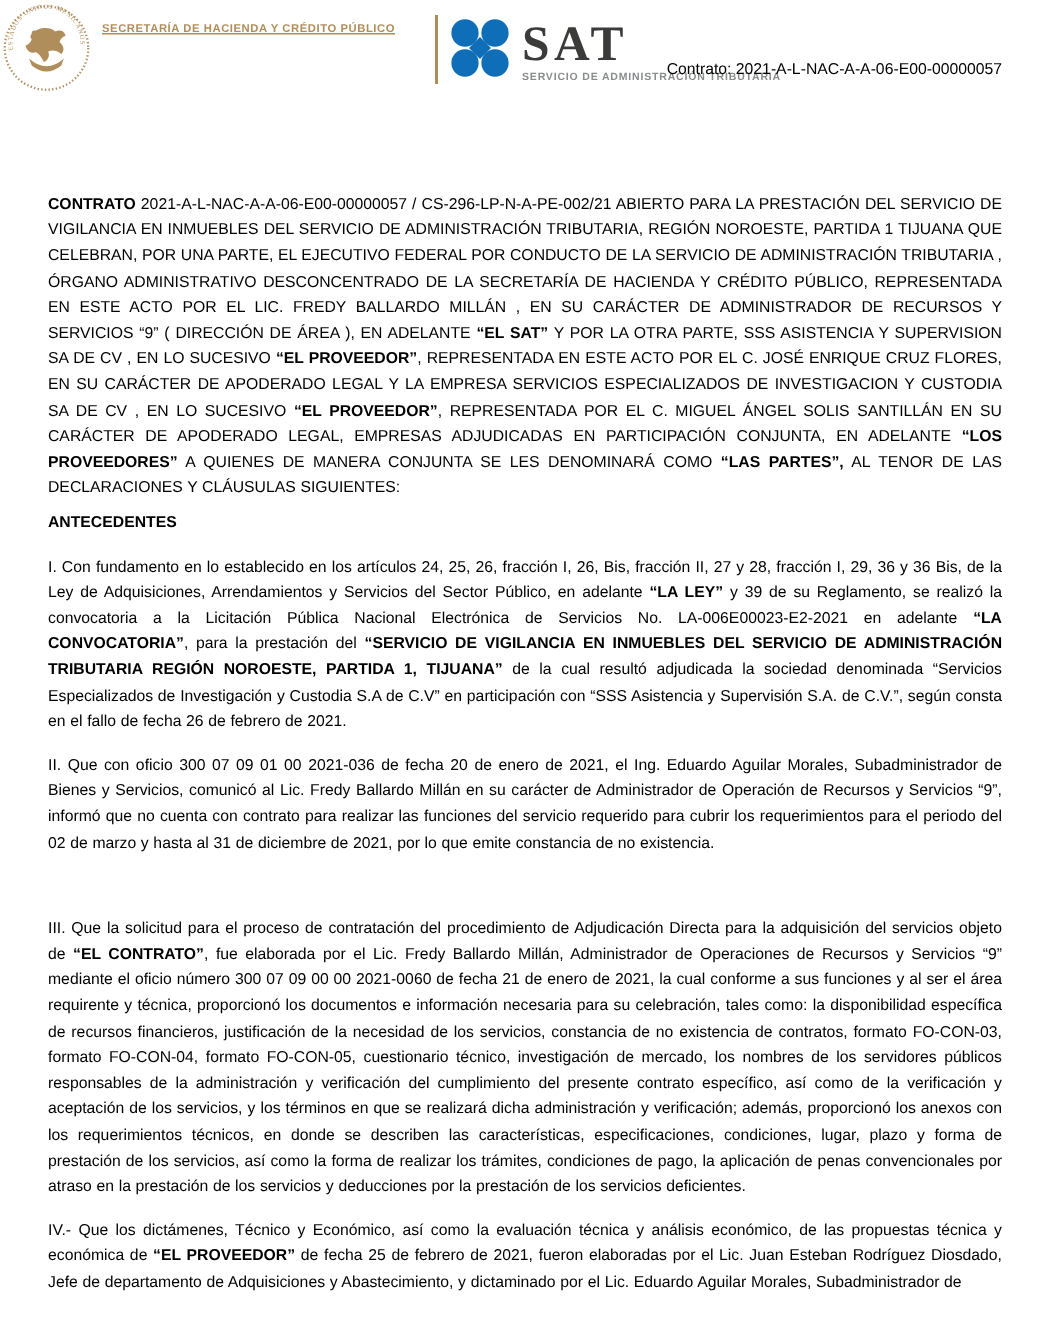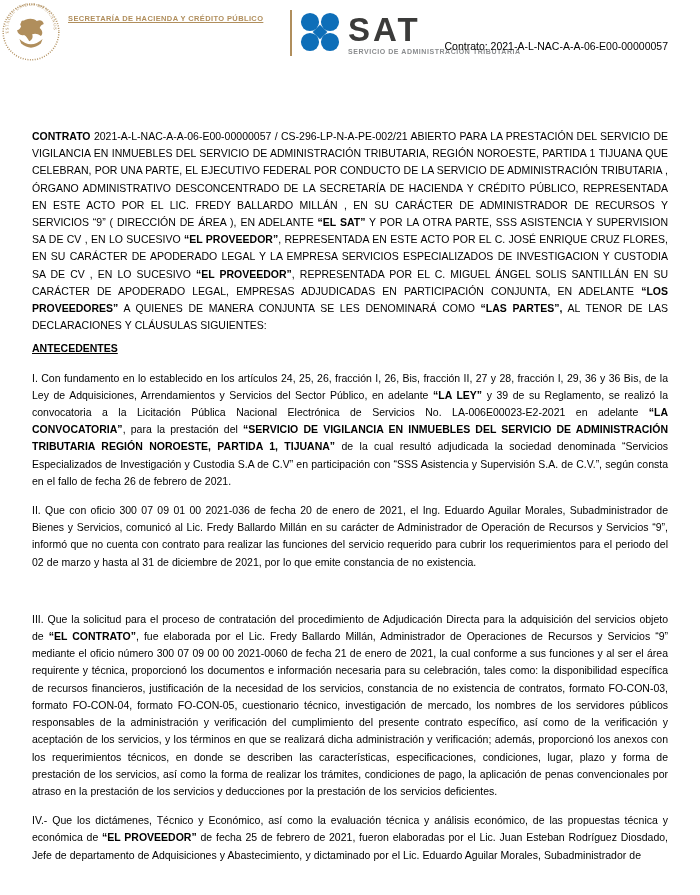--- a/index.html
+++ b/index.html
@@ -68,6 +68,7 @@
     color: var(--sat-dark);
     line-height: 34px;
     white-space: nowrap;
+    font-family: Liberation Serif, serif;
   }
   .sat-subtitle {
     font-size: 7px;

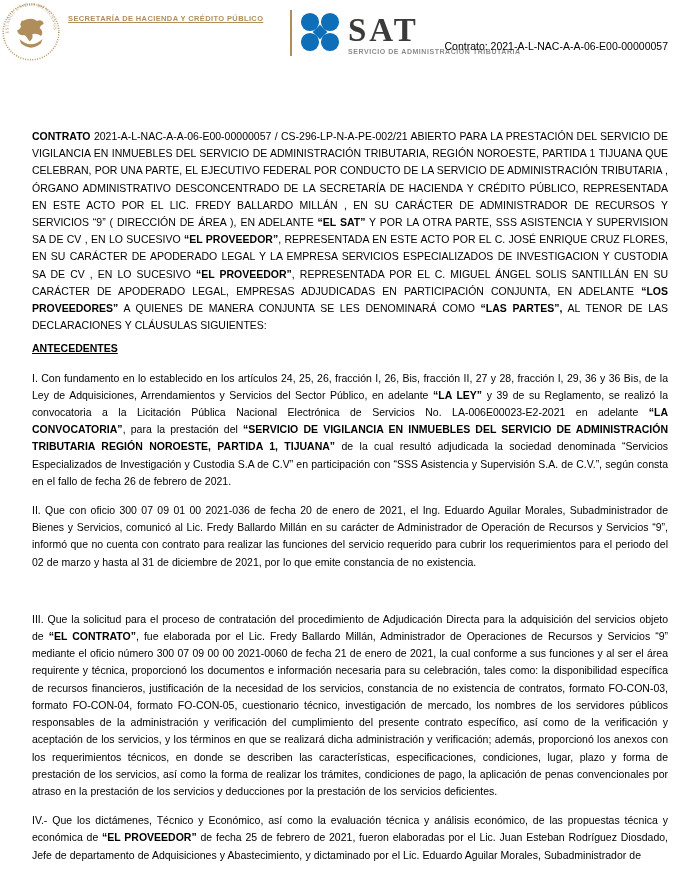--- a/index.html
+++ b/index.html
@@ -106,7 +106,6 @@
     font-weight: bold;
     line-height: 17.2px;
     margin-bottom: 12px;
-    text-decoration: underline;
   }
   .gap-before { margin-top: 40px; }
   b { font-weight: bold; }

